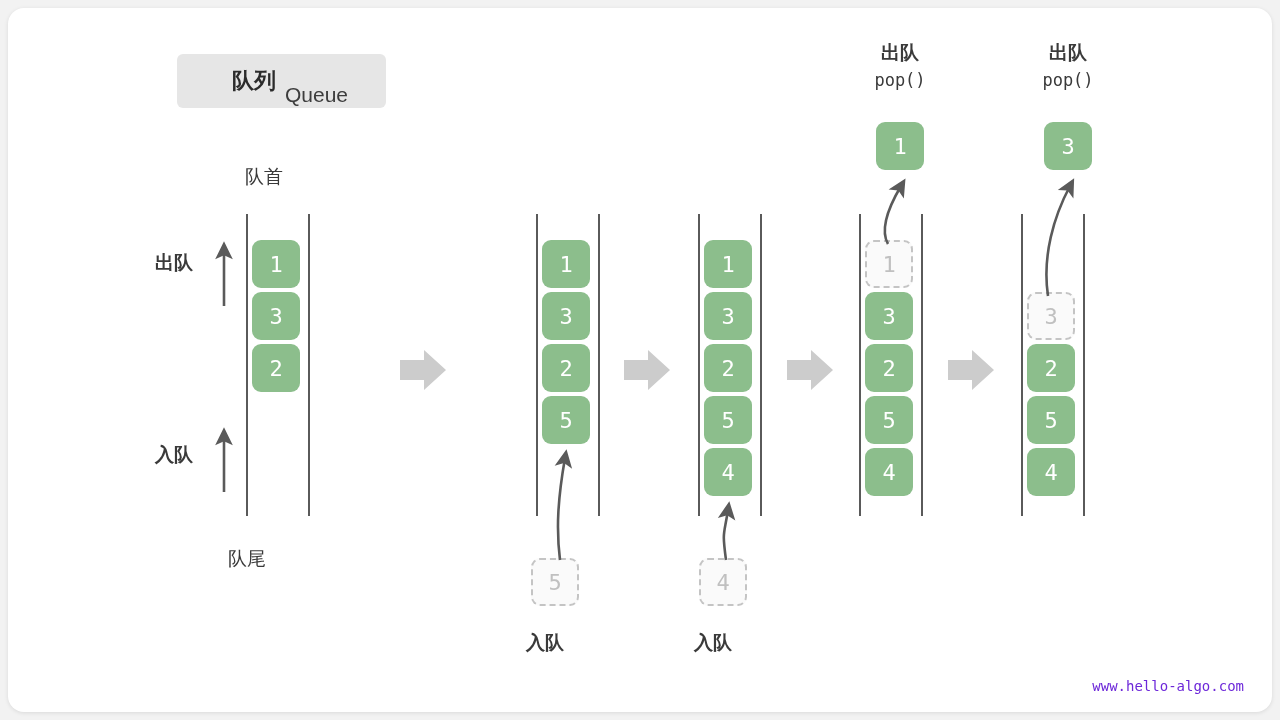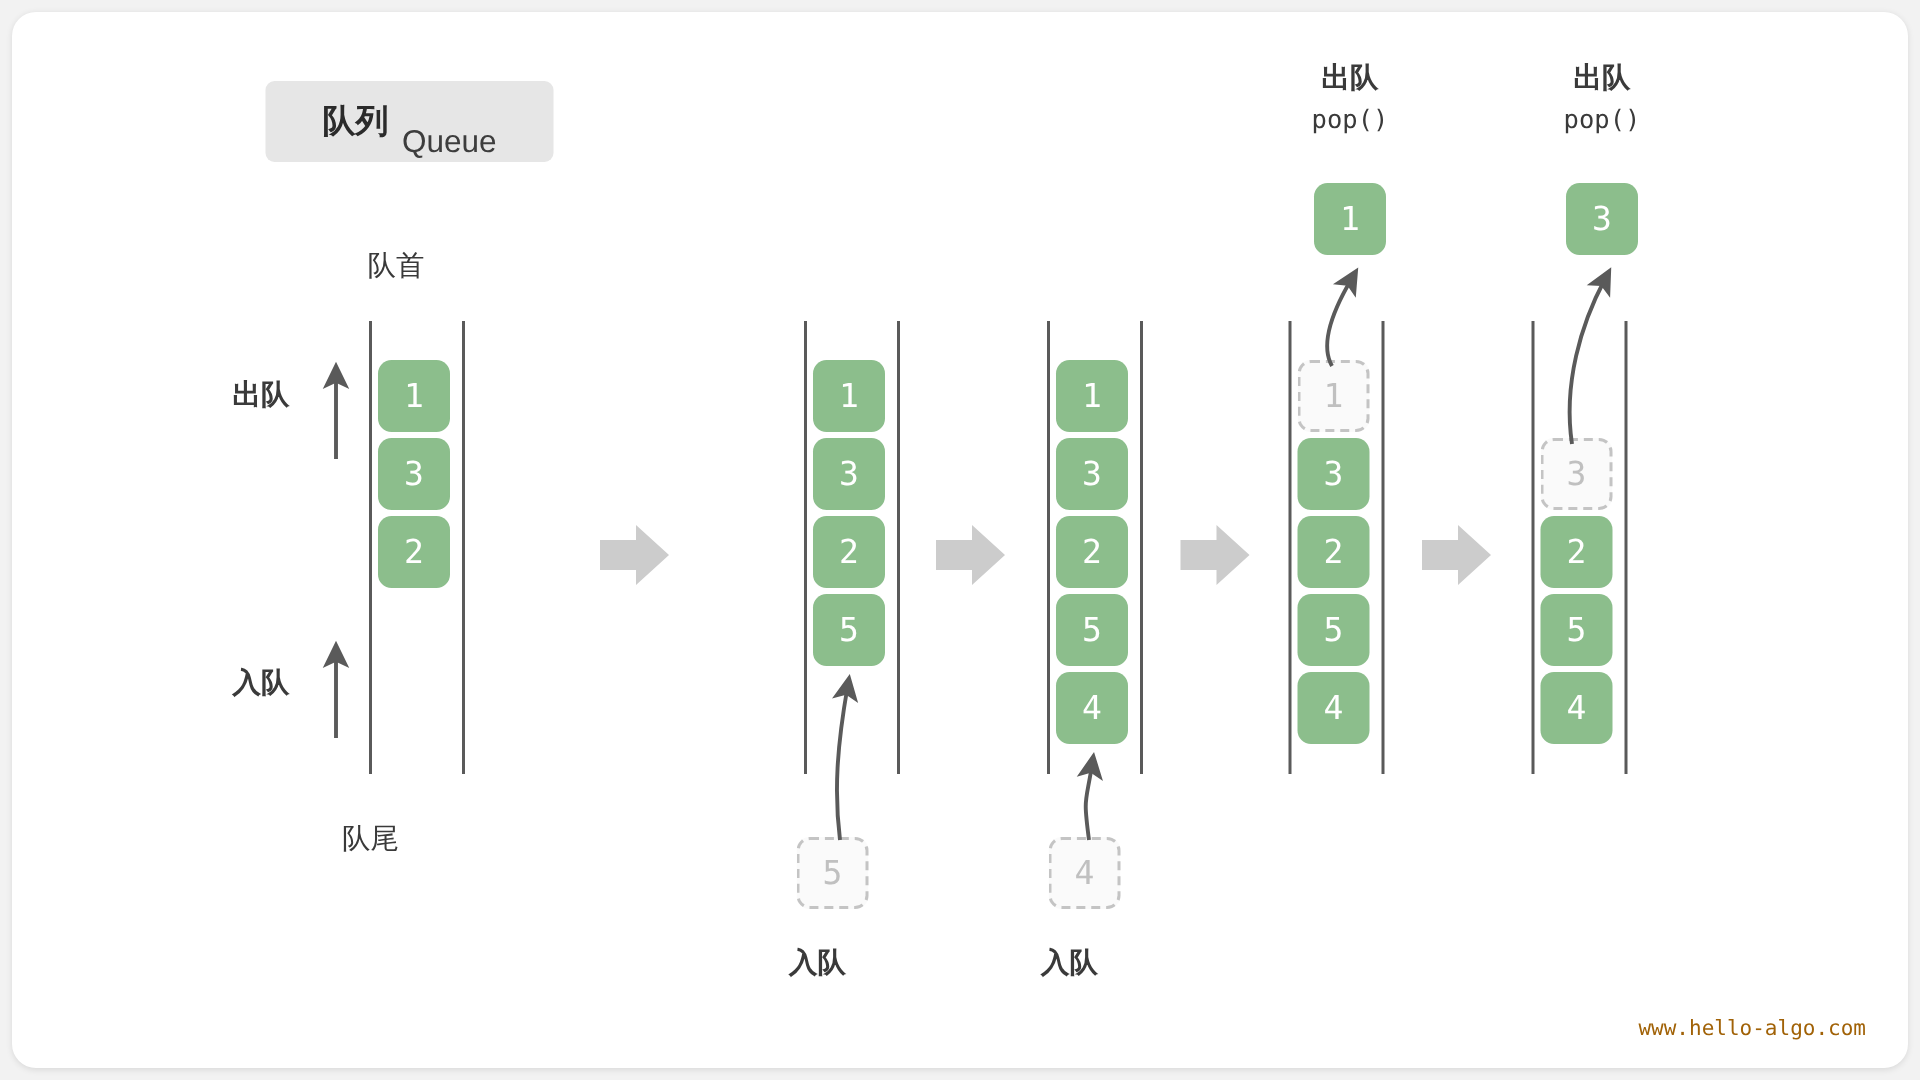--- a/index.html
+++ b/index.html
@@ -44,6 +44,7 @@
     justify-content: center;
     gap: 9px;
     white-space: nowrap;
+    padding-left: 17px;
   }
   #title-badge .cn {
     font-size: 22px;

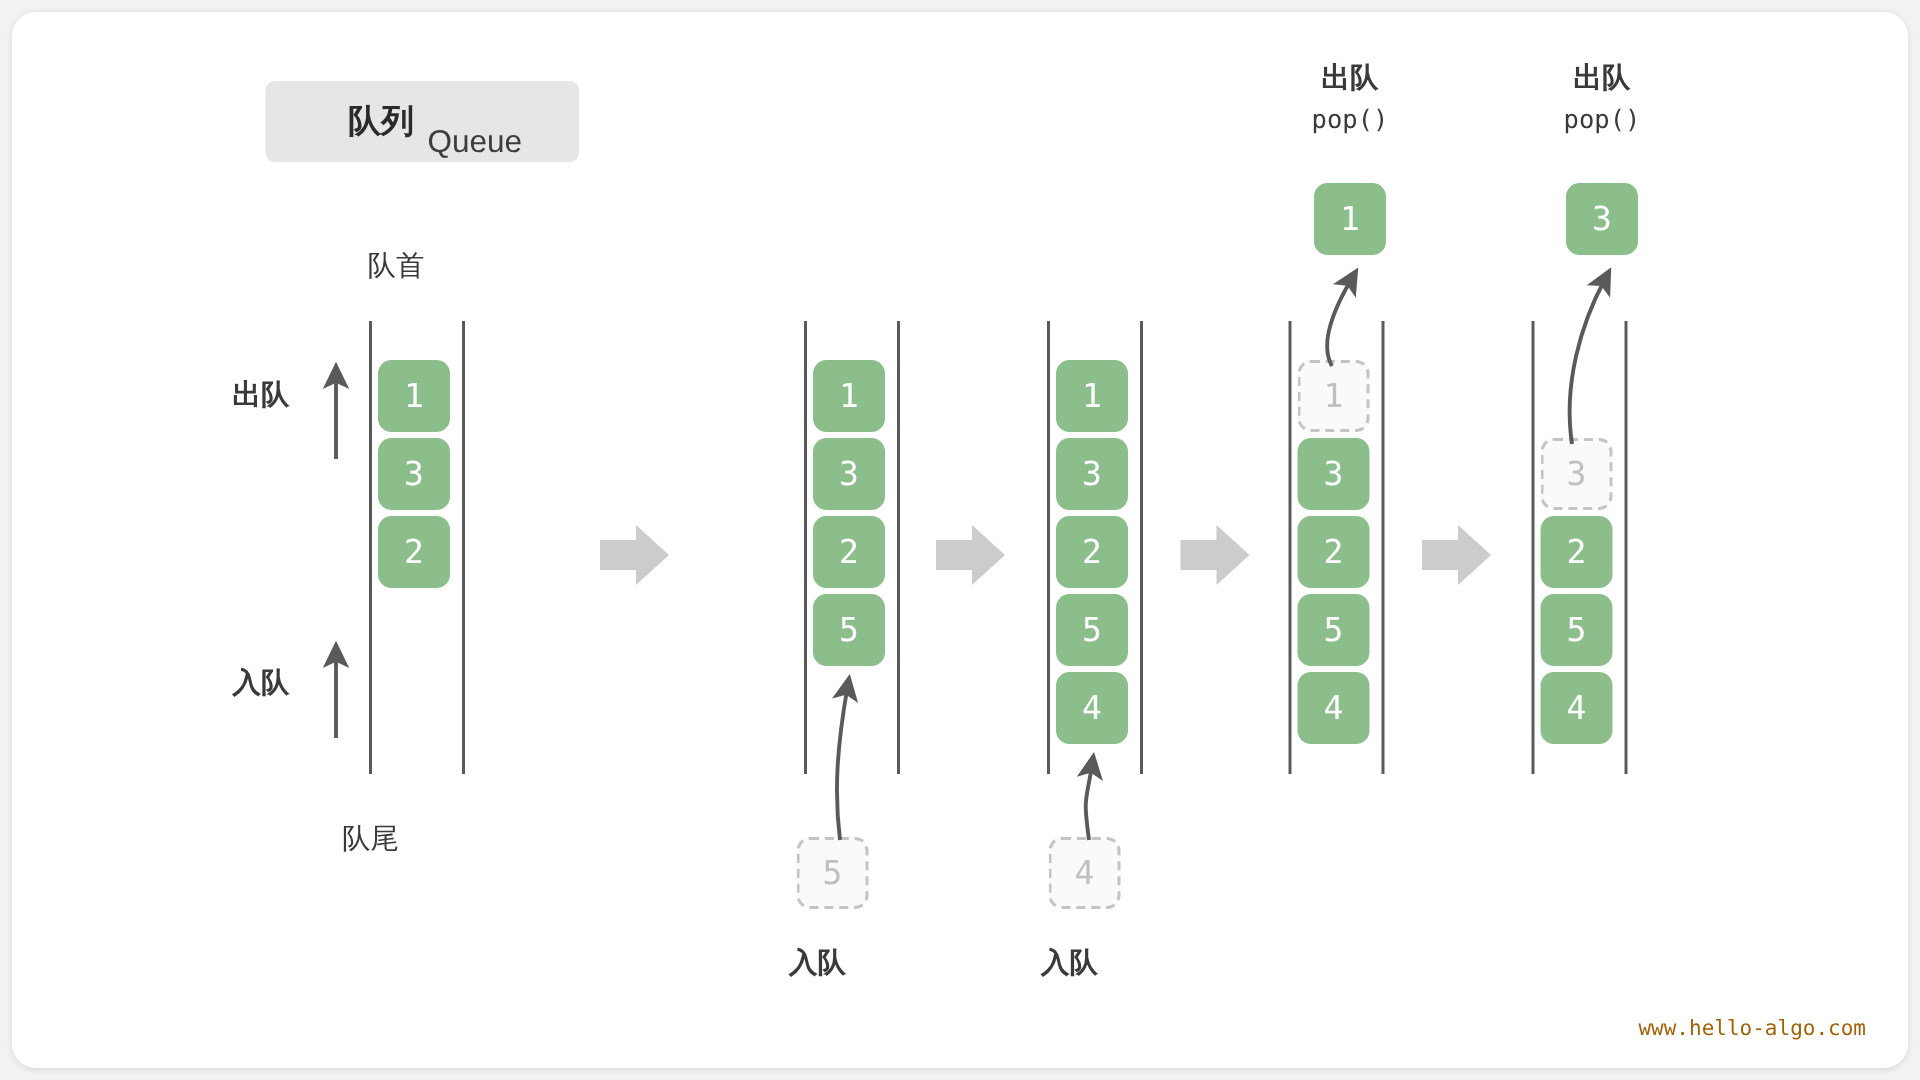--- a/index.html
+++ b/index.html
@@ -137,7 +137,7 @@
     bottom: 18px;
     font-family: "DejaVu Sans Mono", monospace;
     font-size: 14px;
-    color: #a16207;
+    color: #6d28d9;
     white-space: nowrap;
   }
 </style>

